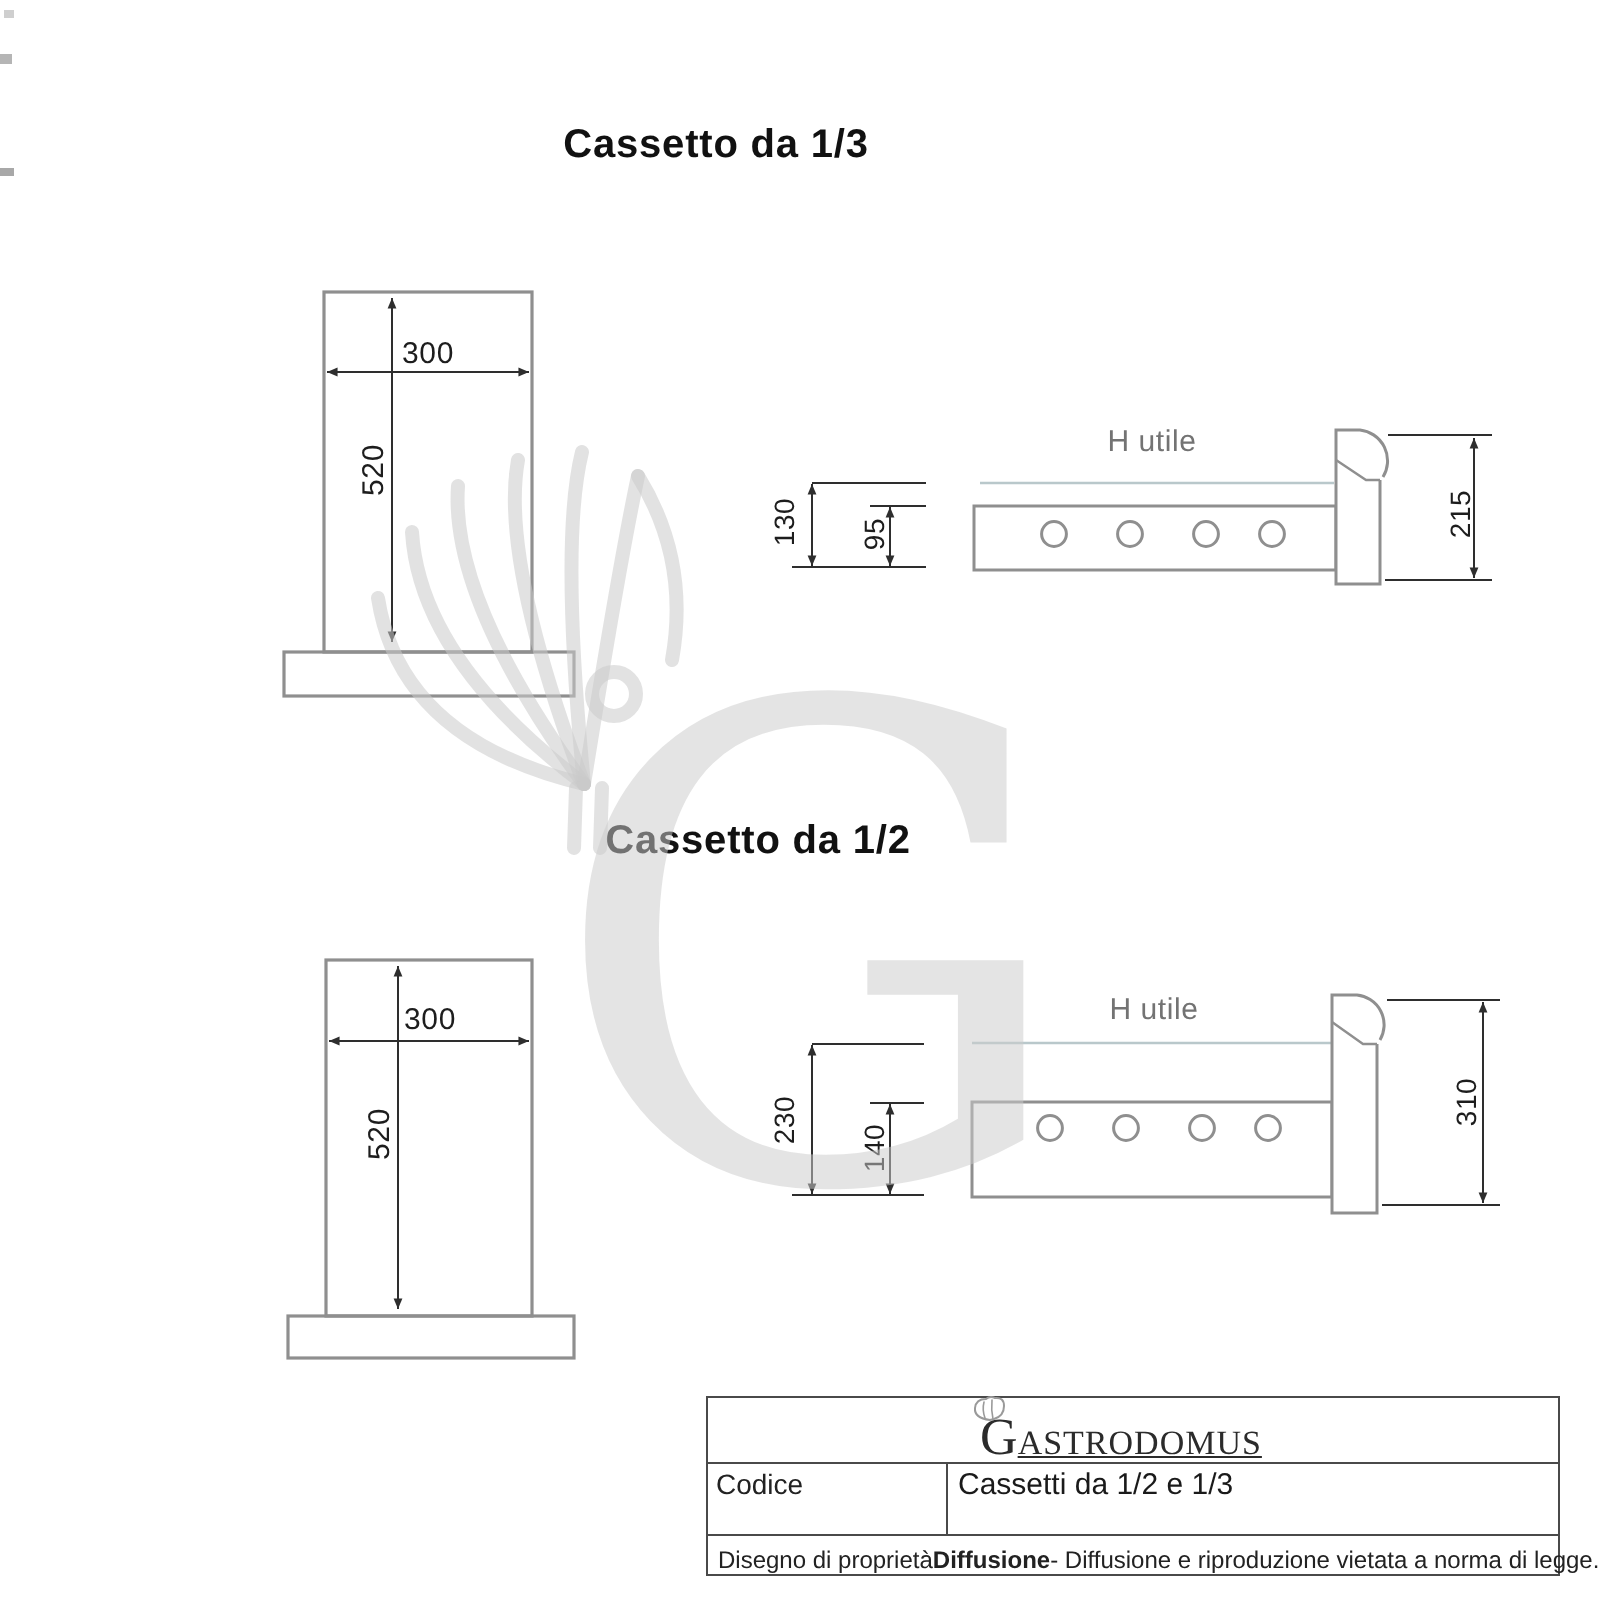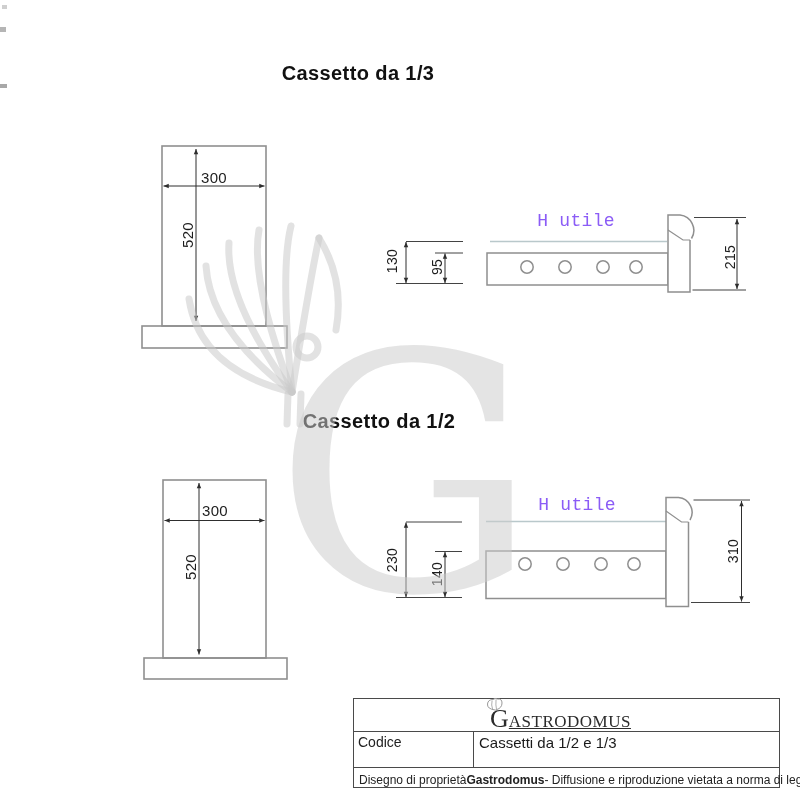--- a/index.html
+++ b/index.html
@@ -10,7 +10,7 @@
   .rot{transform:translate(-50%,-50%) rotate(-90deg);}
   .small{font-size:14px;}
   .title{font-size:20px;font-weight:bold;color:#111;letter-spacing:0.4px;}
-  .hutile{font-size:18px;color:#8b5cf6;font-family:Liberation Mono, monospace;}
+  .hutile{font-size:15px;color:#737373;}
   
   .watermark{position:absolute;inset:0;z-index:5;pointer-events:none;}
   .wm-letter{position:absolute;left:274px;top:311px;font-family:"DejaVu Serif","Liberation Serif",serif;font-size:330px;line-height:1;color:rgba(203,203,203,0.52);}

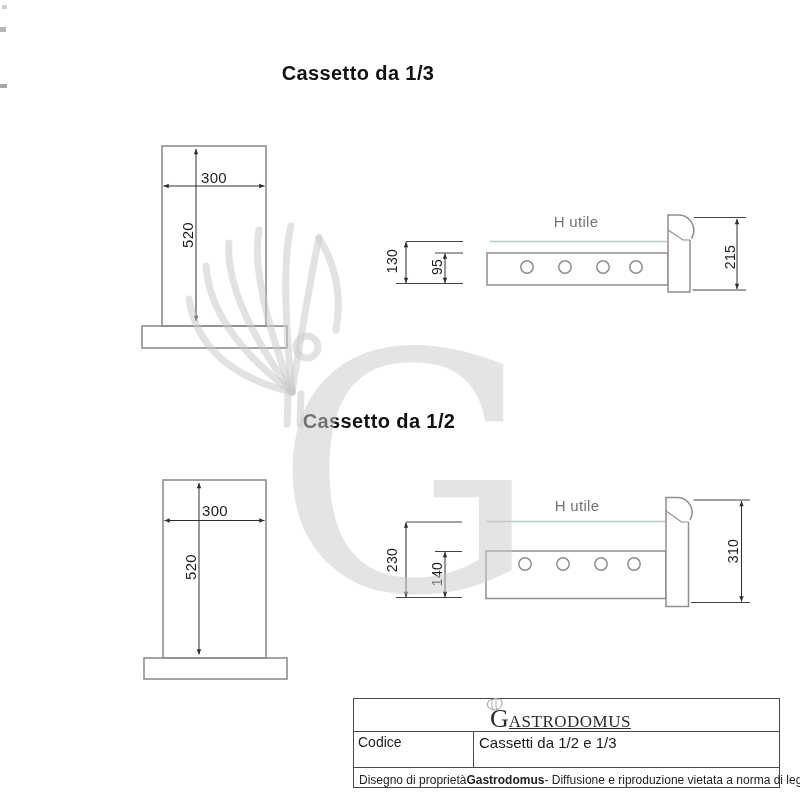--- a/index.html
+++ b/index.html
@@ -156,7 +156,7 @@
     </div>
     <div class="tb-row3">
       <span>Disegno di proprietà </span>
-        <b>Gastrodomus</b>
+        <b>Diffusione</b>
         <span> - Diffusione e riproduzione vietata a norma di legge.</span>
     </div>
   </div>

